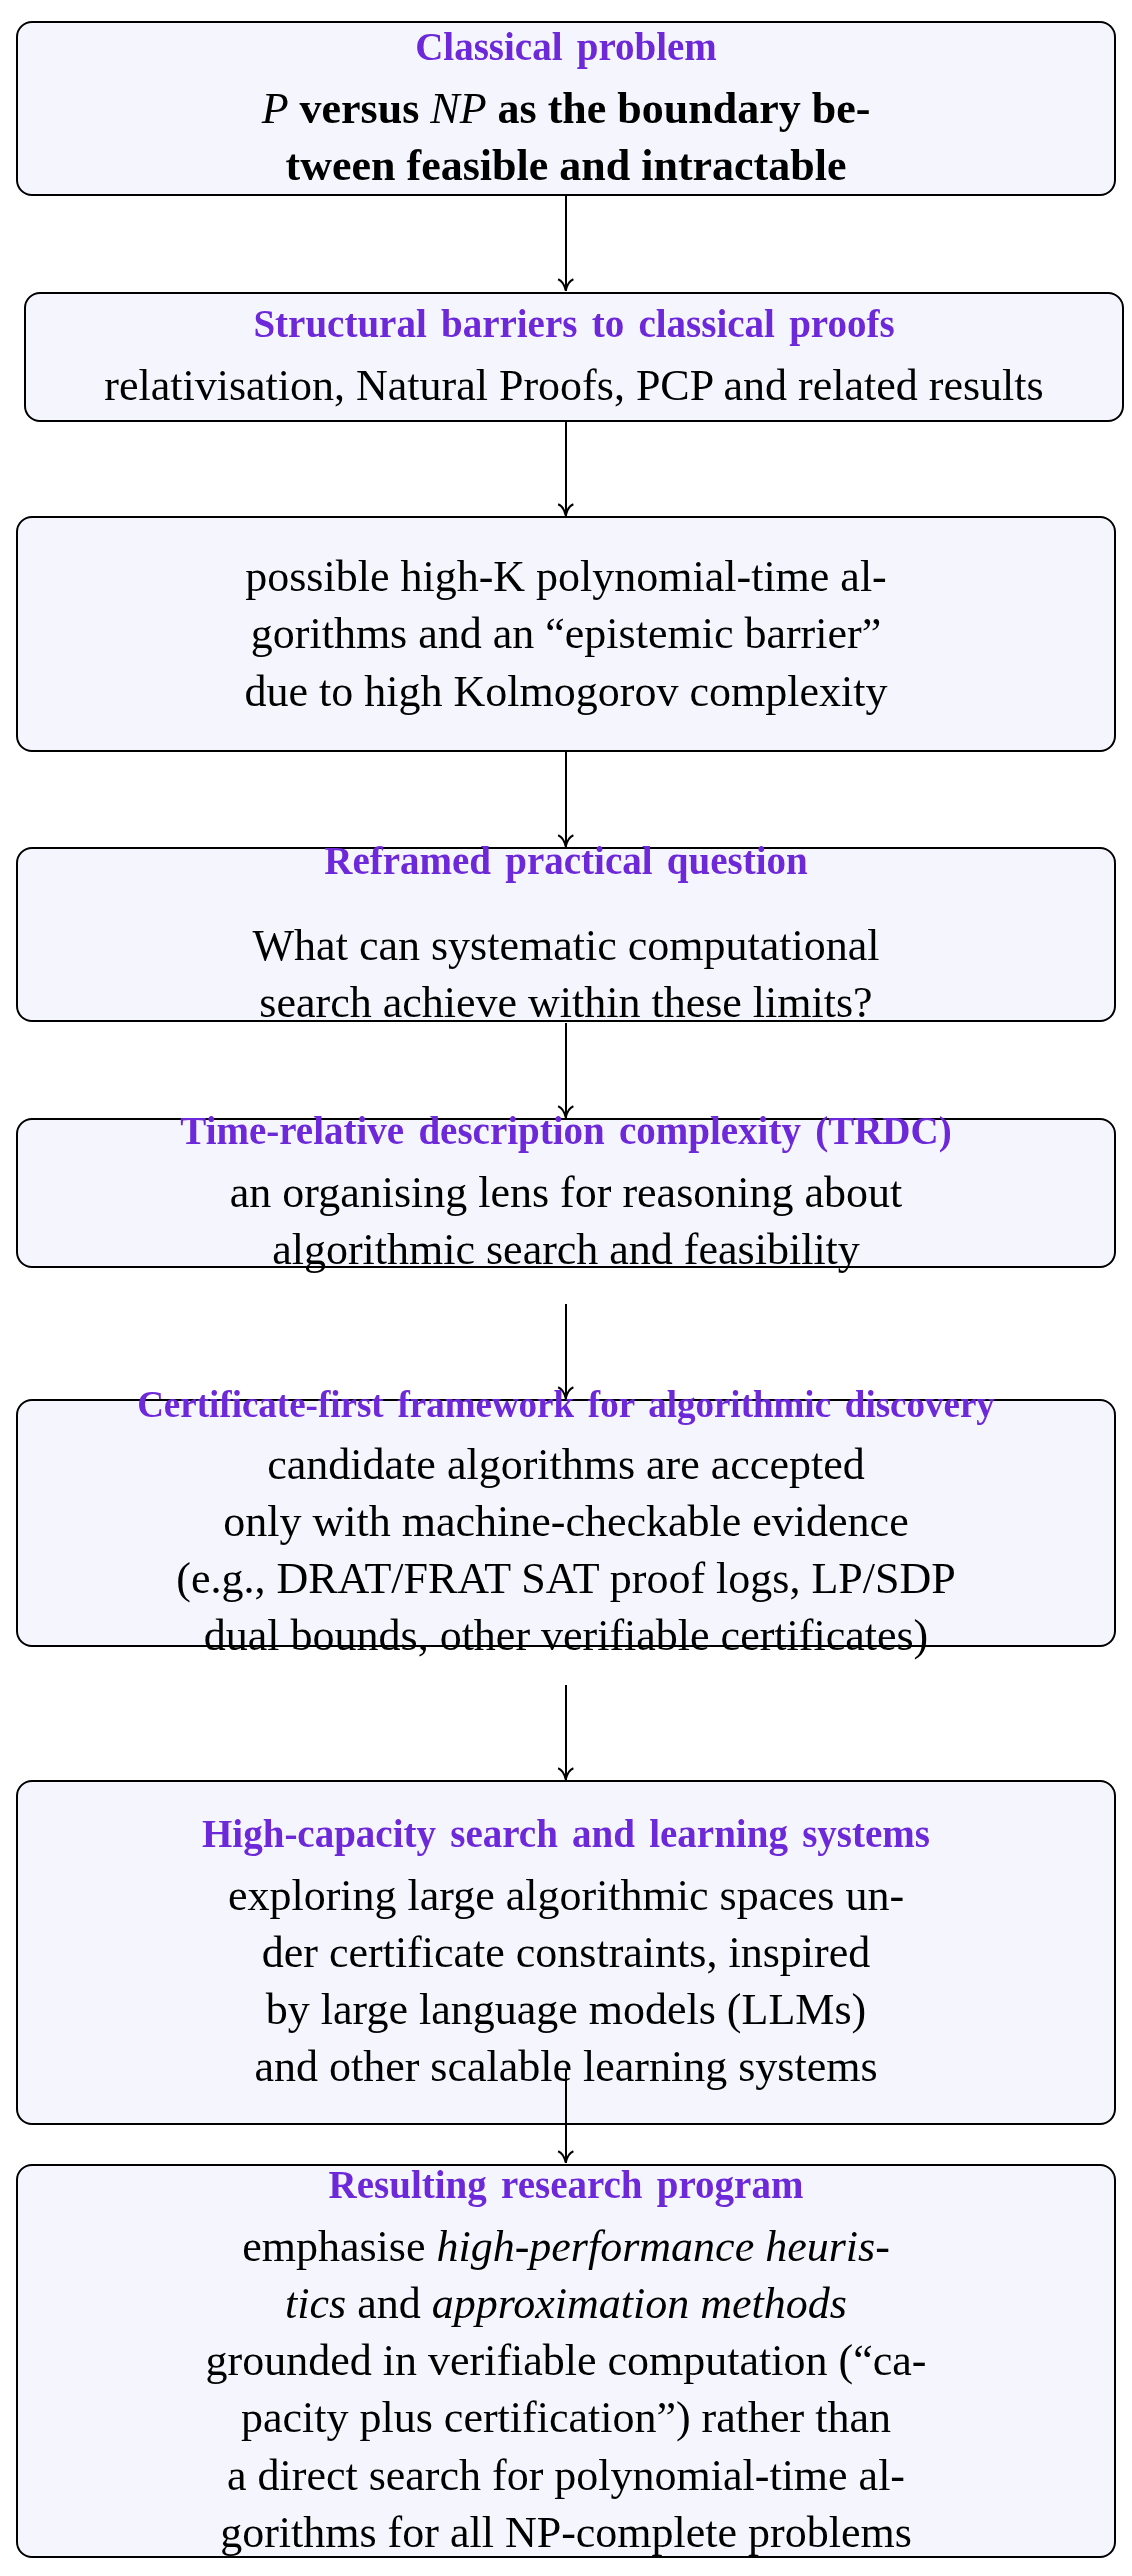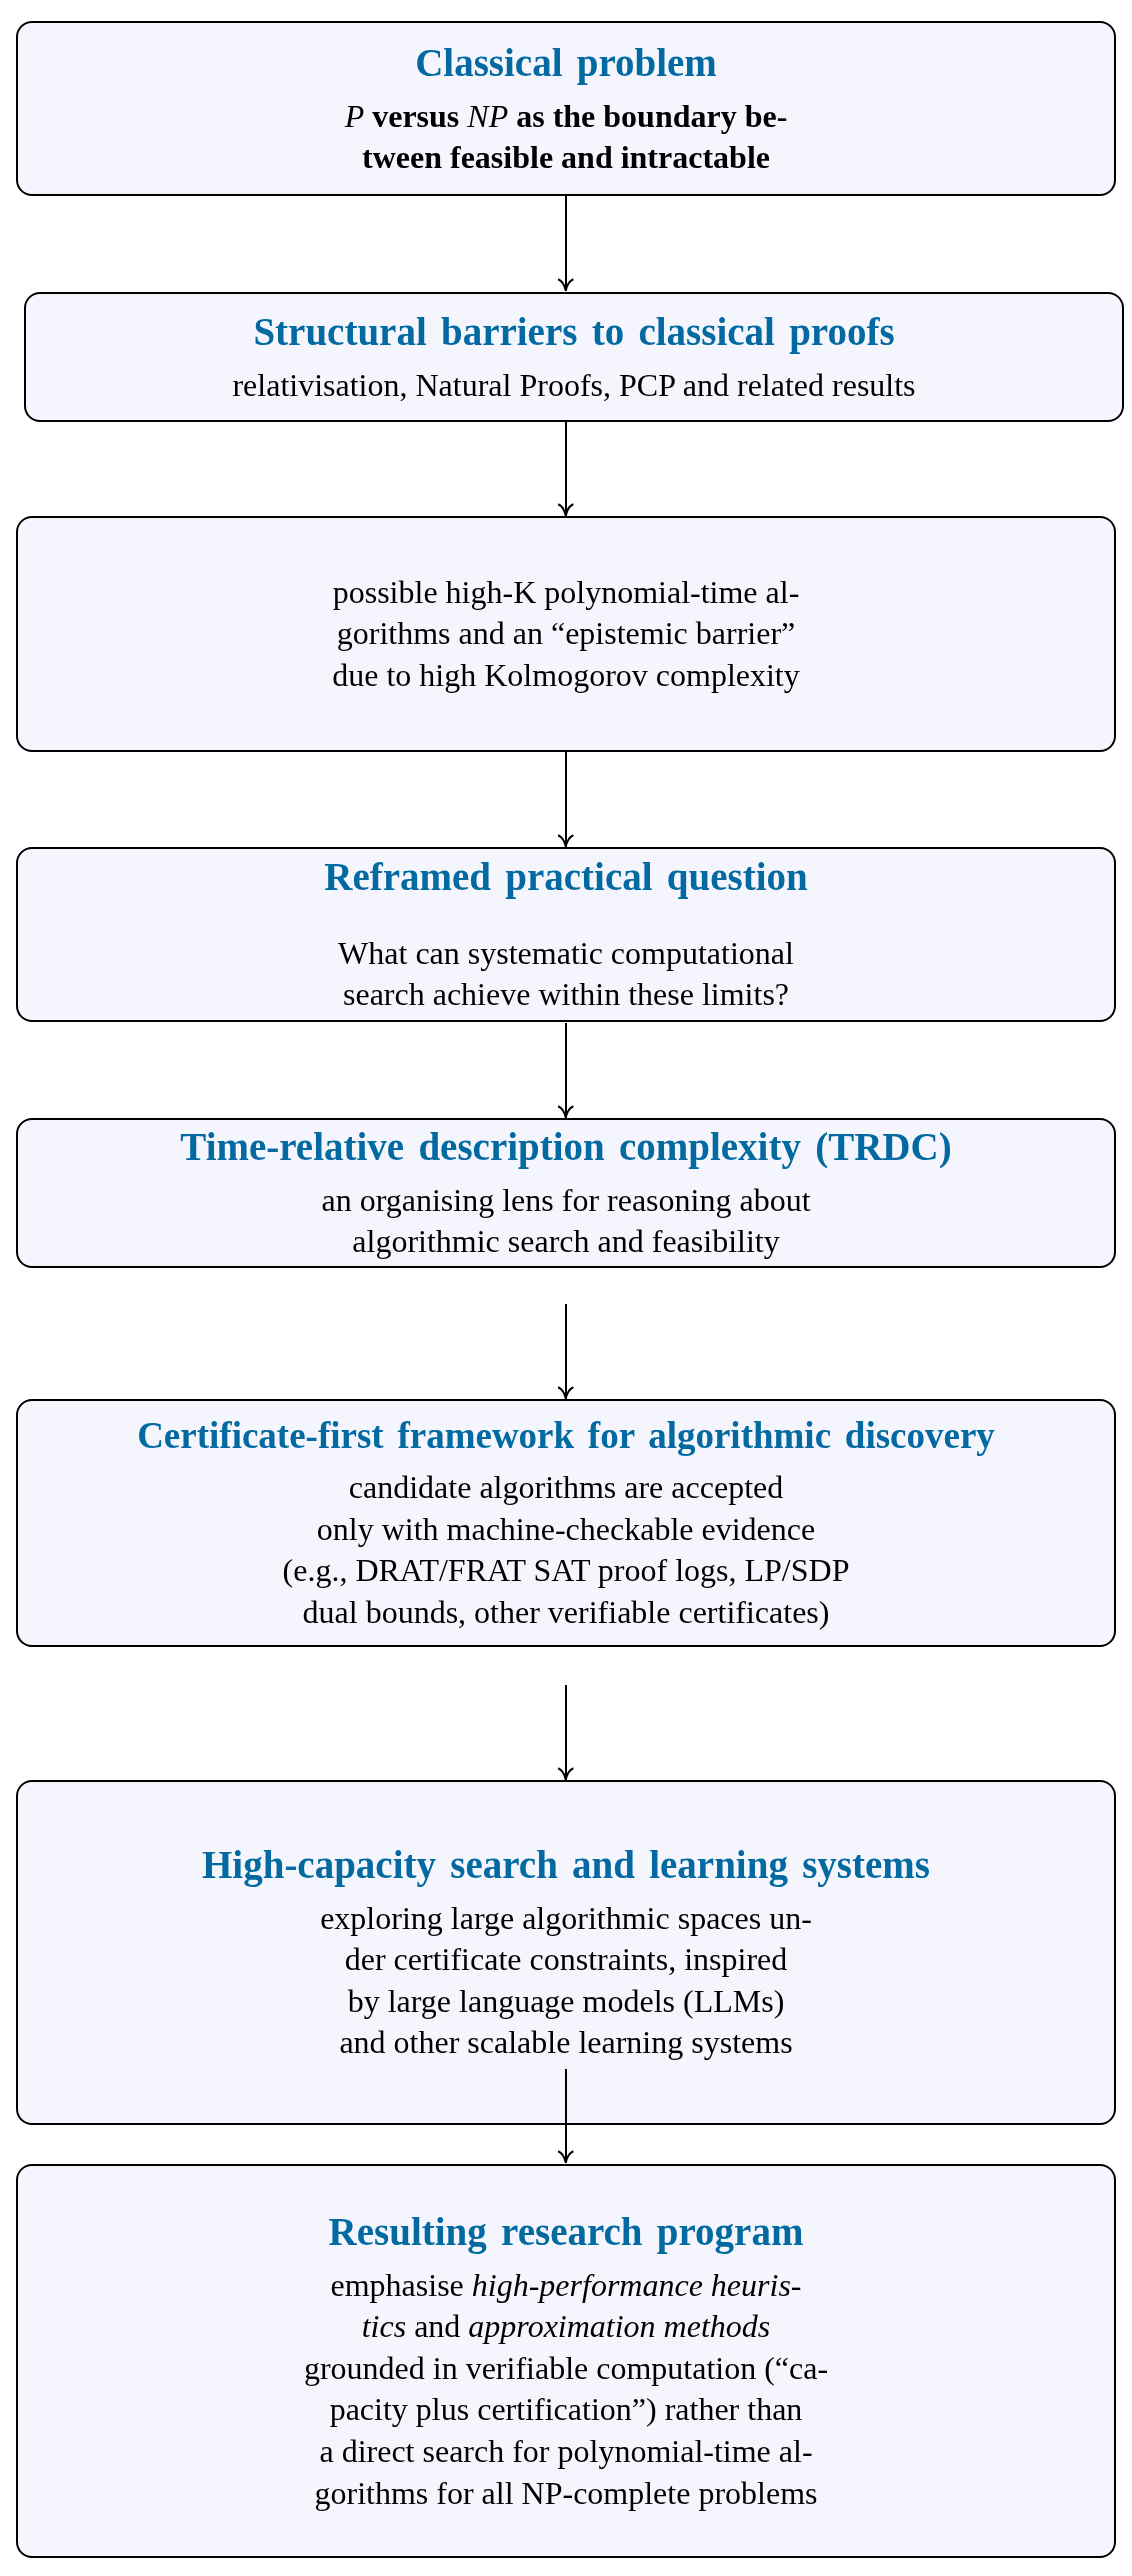--- a/index.html
+++ b/index.html
@@ -11,7 +11,7 @@
     display: flex; flex-direction: column; align-items: center; justify-content: center;
     text-align: center; padding: 0 22.6px;
   }
-  .node-title { color: #0369a1; font-weight: bold; font-size: 39px; line-height: 1.25; margin-bottom: 8px; word-spacing: 4.5px; }
+  .node-title { color: #6d28d9; font-weight: bold; font-size: 39px; line-height: 1.25; margin-bottom: 8px; word-spacing: 4.5px; }
   .node-body { font-size: 32px; line-height: 1.3; }
   .node-body .line { display: block; white-space: nowrap; }
   .bold { font-weight: bold; }

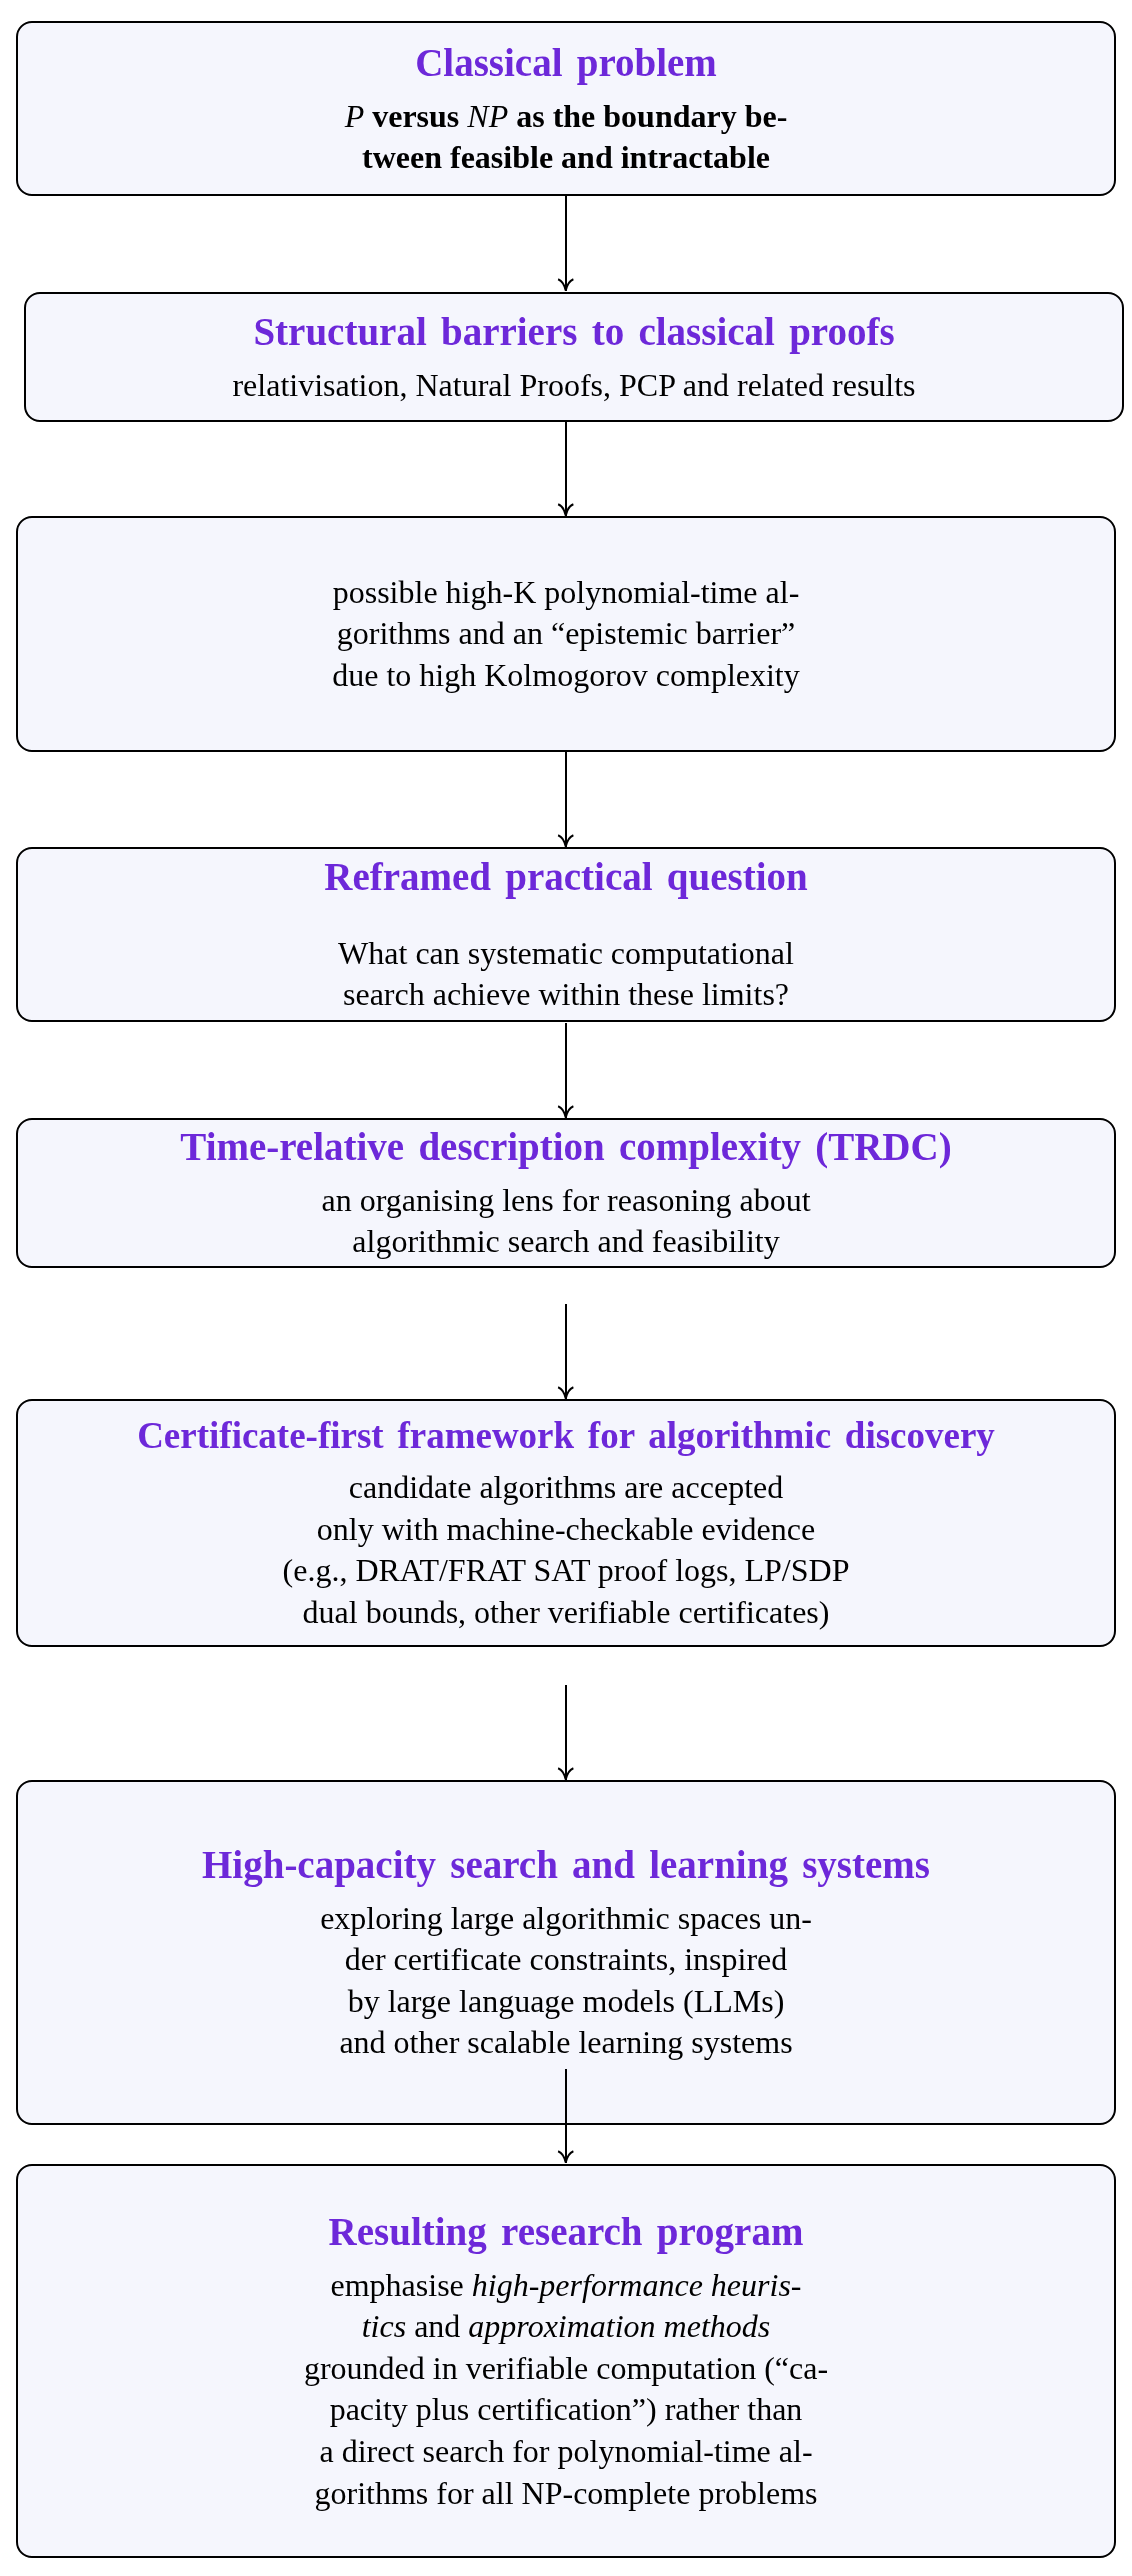--- a/index.html
+++ b/index.html
@@ -12,7 +12,7 @@
     text-align: center; padding: 0 22.6px;
   }
   .node-title { color: #6d28d9; font-weight: bold; font-size: 39px; line-height: 1.25; margin-bottom: 8px; word-spacing: 4.5px; }
-  .node-body { font-size: 32px; line-height: 1.3; }
+  .node-body { font-size: 44px; line-height: 1.3; }
   .node-body .line { display: block; white-space: nowrap; }
   .bold { font-weight: bold; }
   .it { font-style: italic; }

